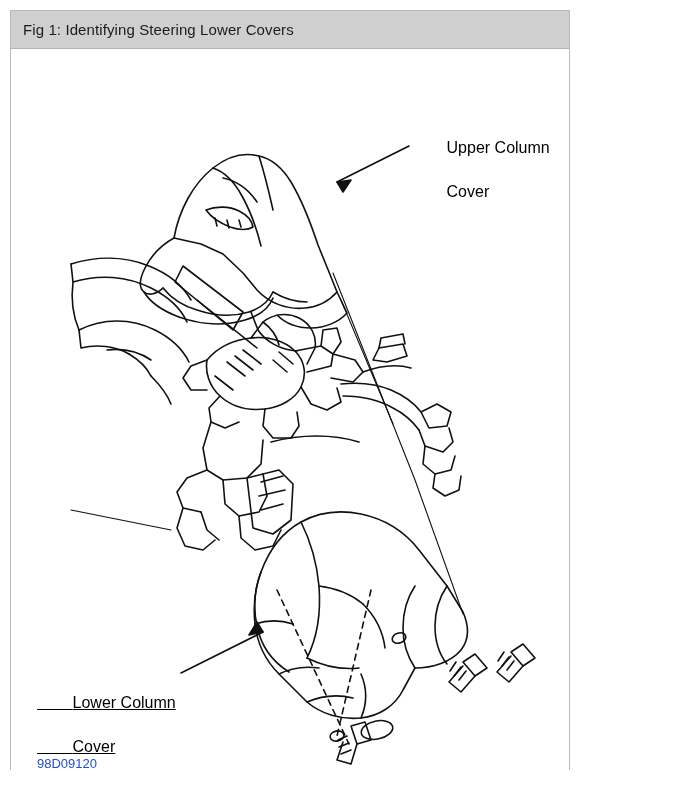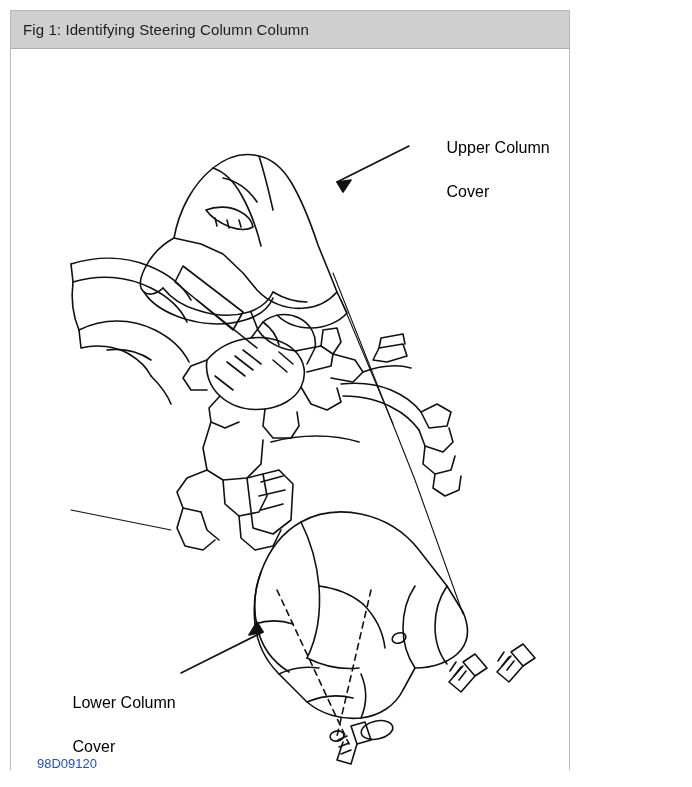--- a/index.html
+++ b/index.html
@@ -111,7 +111,7 @@
   <div id="doc-panel">
 
     <div id="caption-bar">
-      <div id="caption-text">Fig 1: Identifying Steering Column Column</div>
+      <div id="caption-text">Fig 1: Identifying Steering Lower Covers</div>
     </div>
 
     <div id="figure-area">

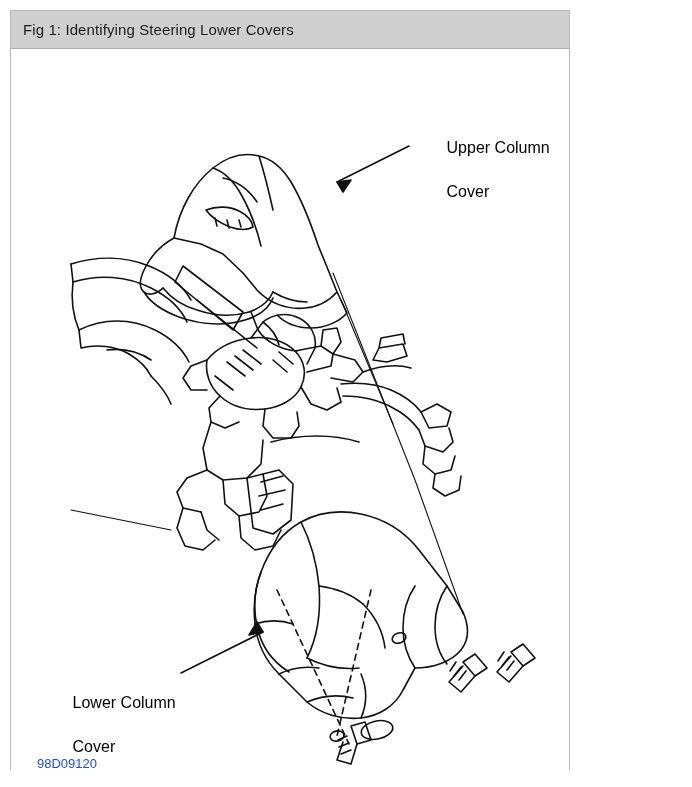--- a/index.html
+++ b/index.html
@@ -78,6 +78,7 @@
   #label-lower {
     left: 26px;
     top: 610px;
+    text-decoration: underline;
   }
   #figure-code {
     position: absolute;

